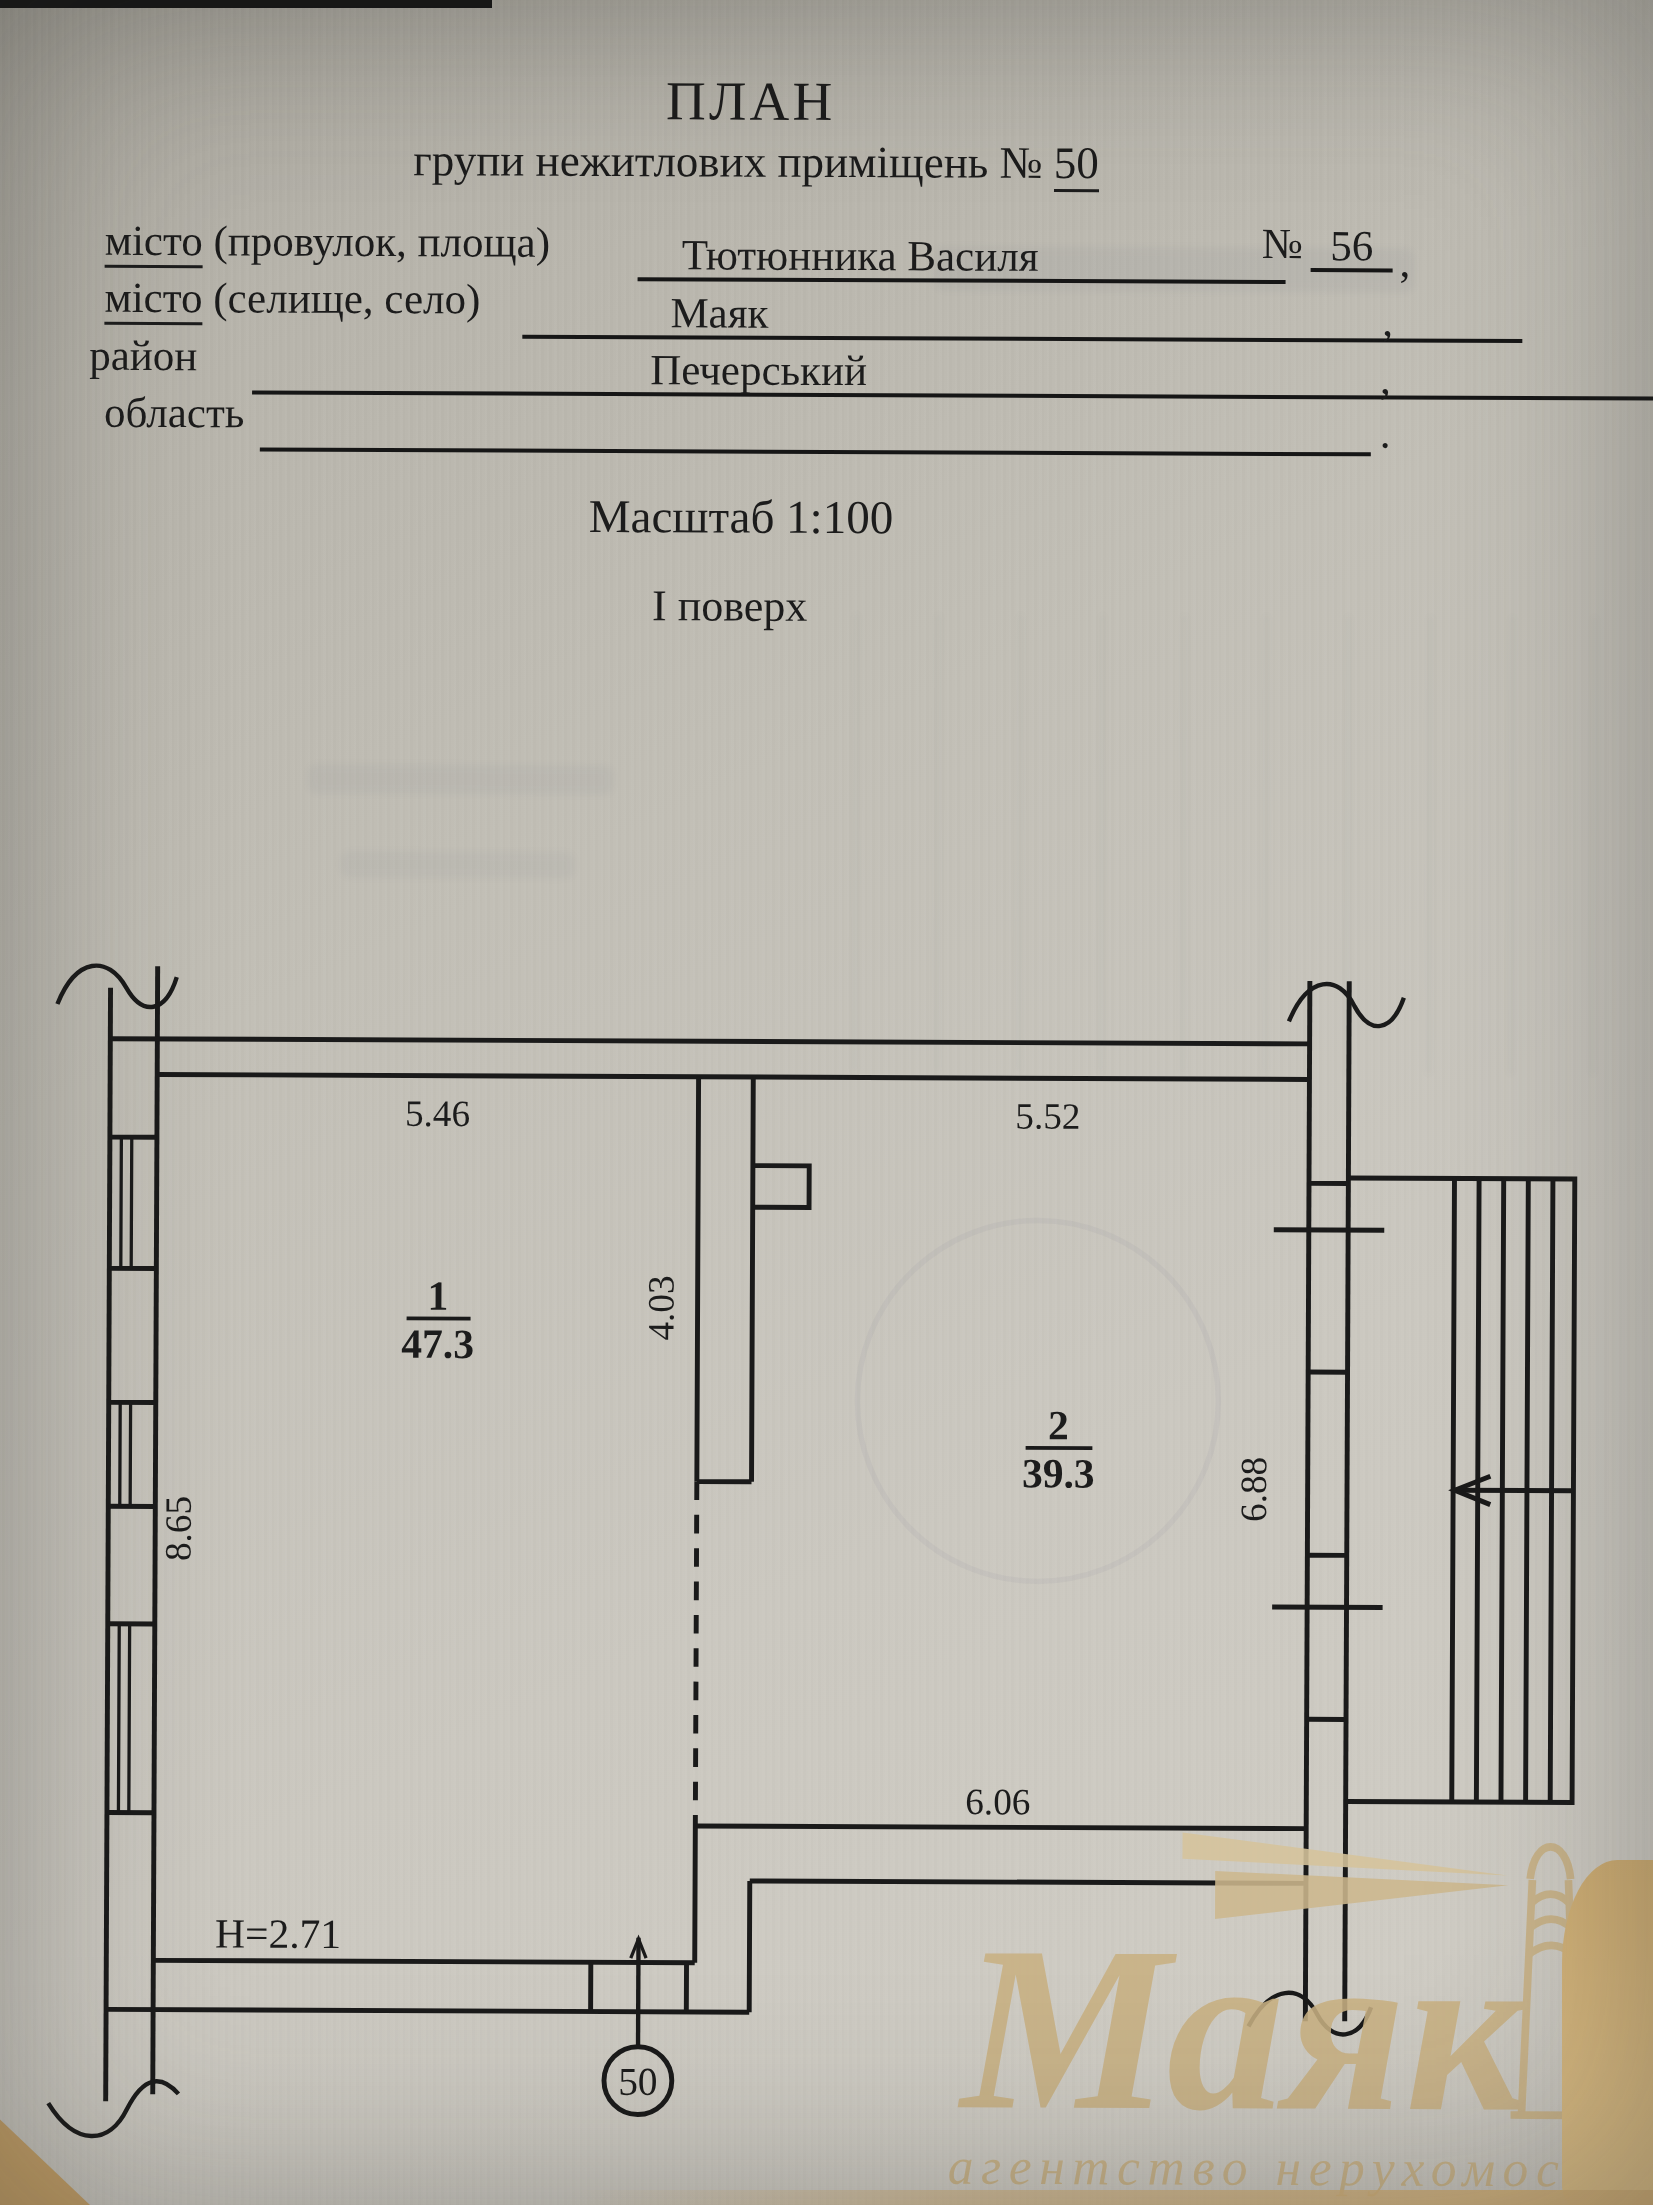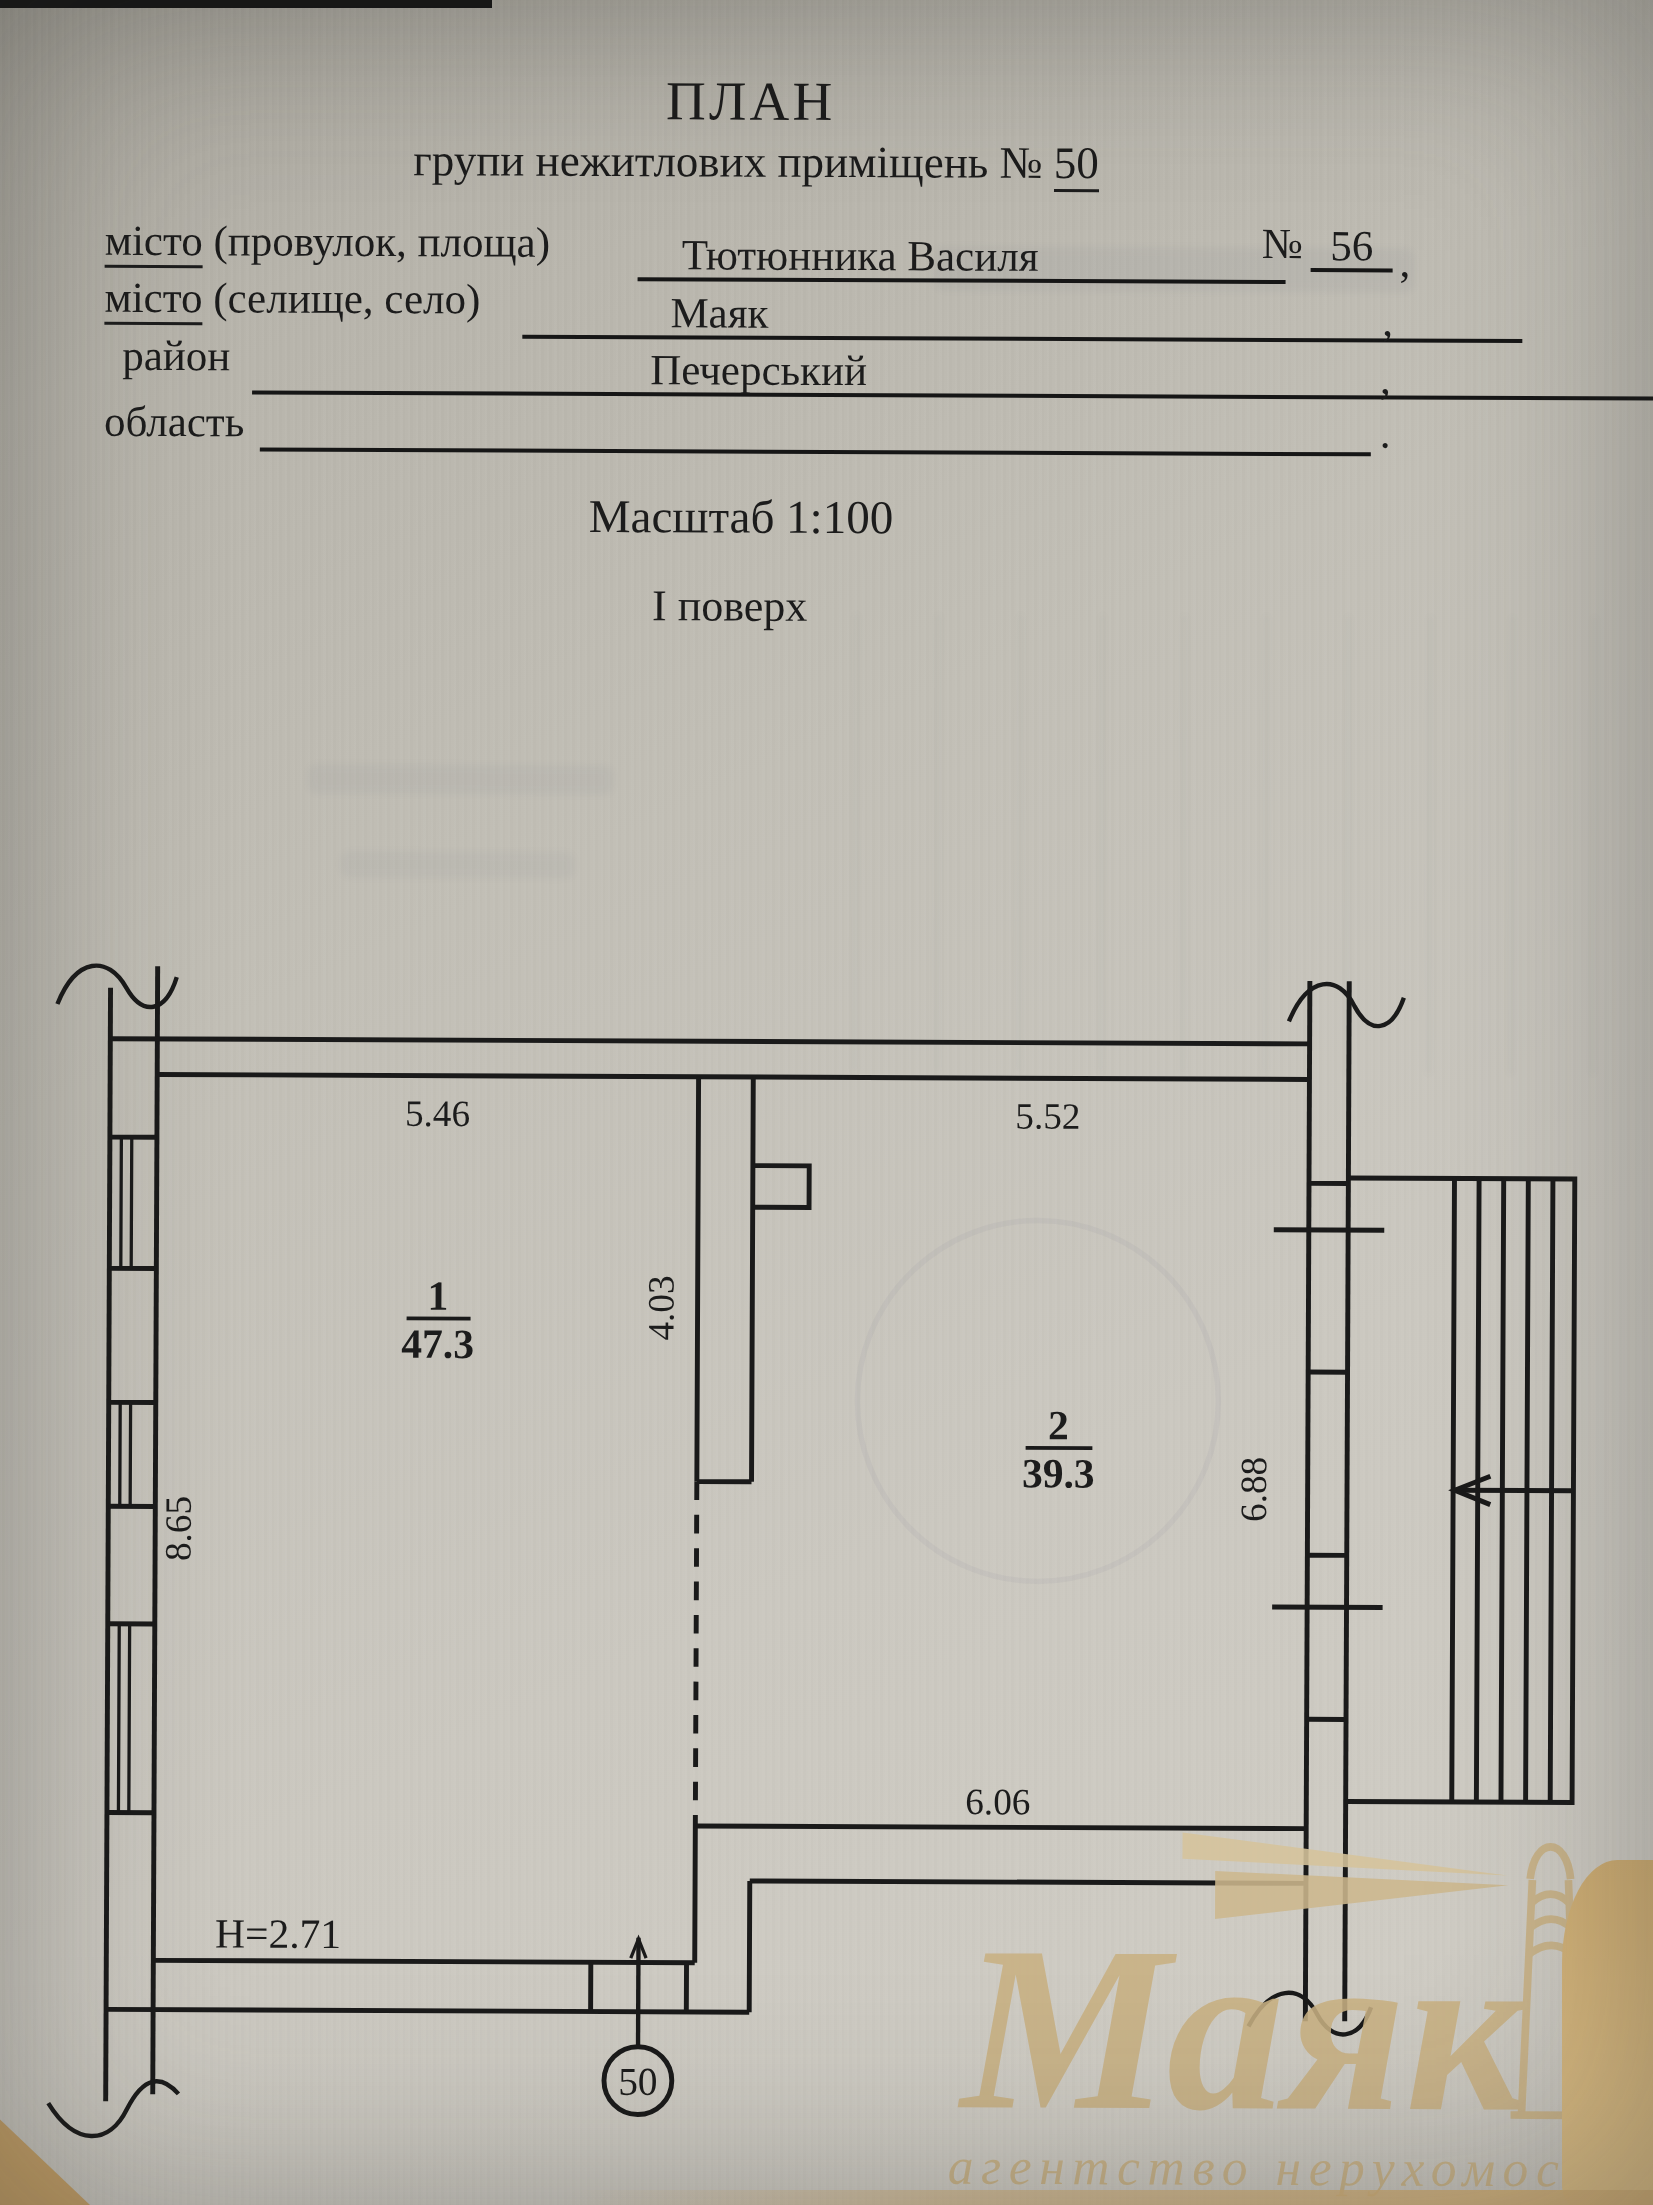--- a/index.html
+++ b/index.html
@@ -76,7 +76,7 @@
   </div>
   <div class="abs frm" style="left:1379px;top:294px;">,</div>
 
-  <div class="abs frm" style="left:119px;top:334px;">район</div>
+  <div class="abs frm" style="left:86px;top:334px;">район</div>
   <div class="abs fline" style="left:249px;top:338px;width:1120px;height:55px;justify-content:flex-start;padding-left:398px;">
     <span class="v">Печерський</span>
   </div>

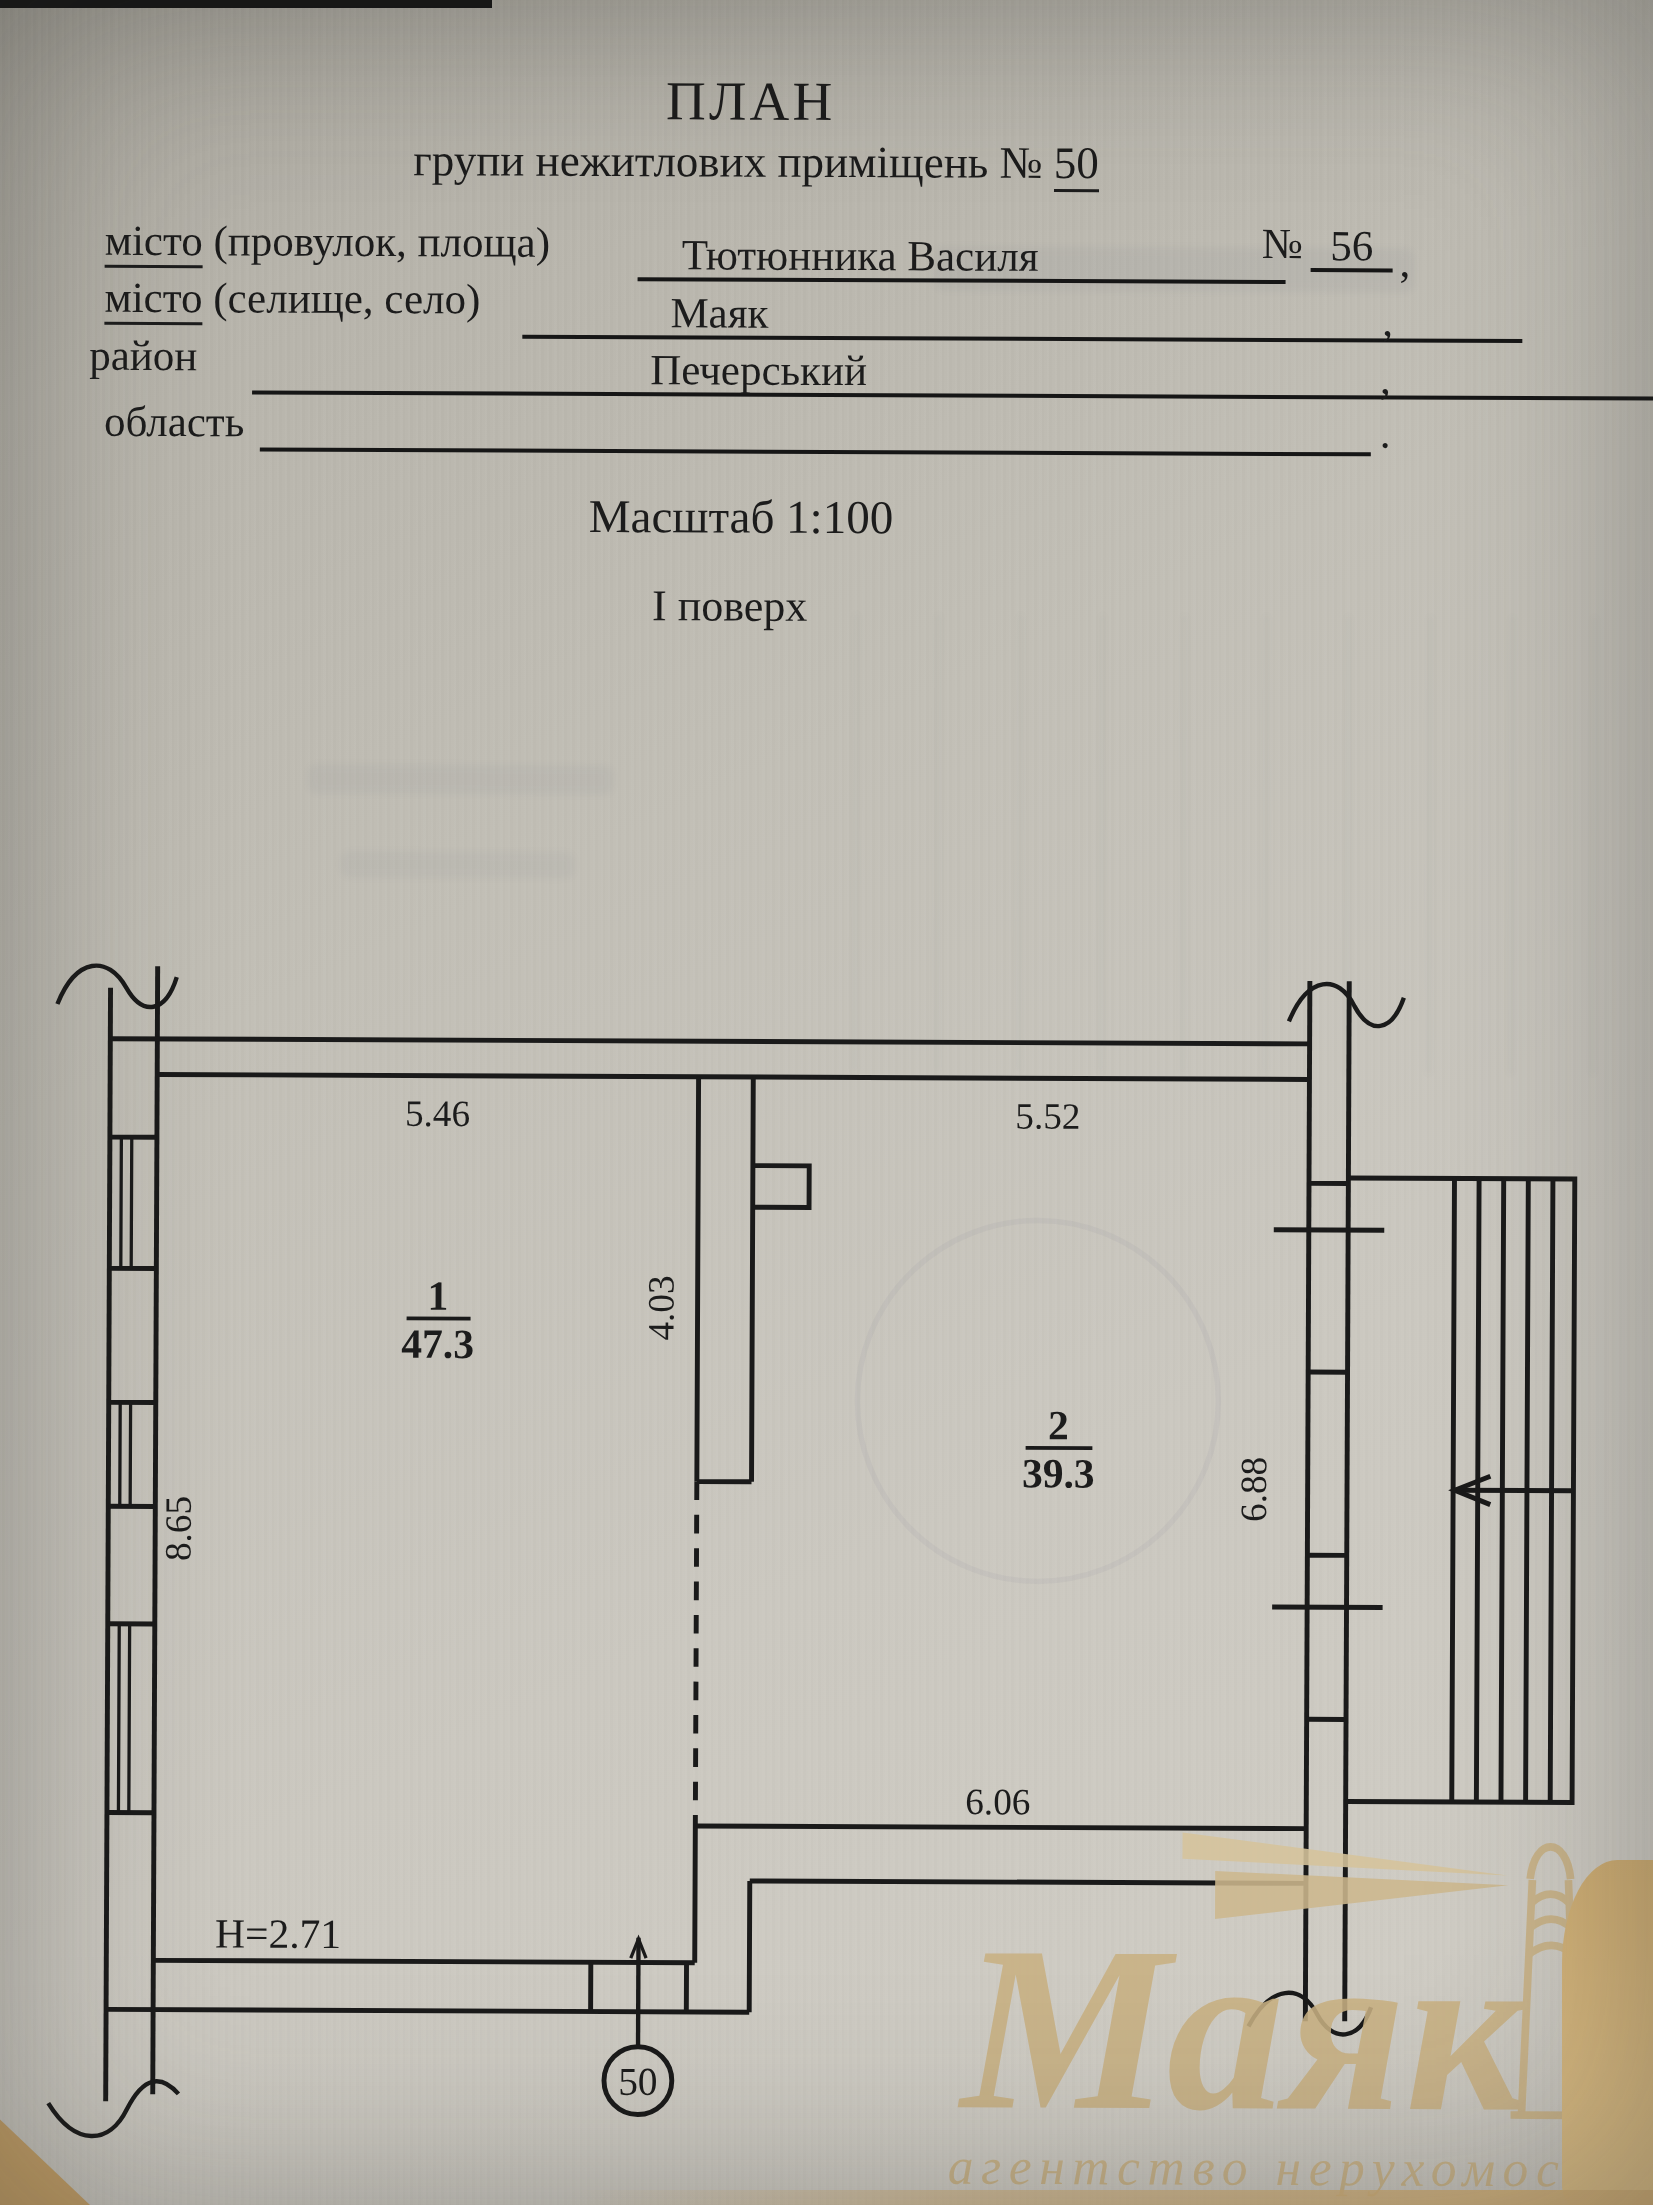--- a/index.html
+++ b/index.html
@@ -82,7 +82,7 @@
   </div>
   <div class="abs frm" style="left:1377px;top:352px;">,</div>
 
-  <div class="abs frm" style="left:101px;top:391px;margin-top:9px;">область</div>
+  <div class="abs frm" style="left:101px;top:391px;">область</div>
   <div class="abs fline" style="left:257px;top:395px;width:1111px;height:55px;">
     <span class="v"></span>
   </div>

